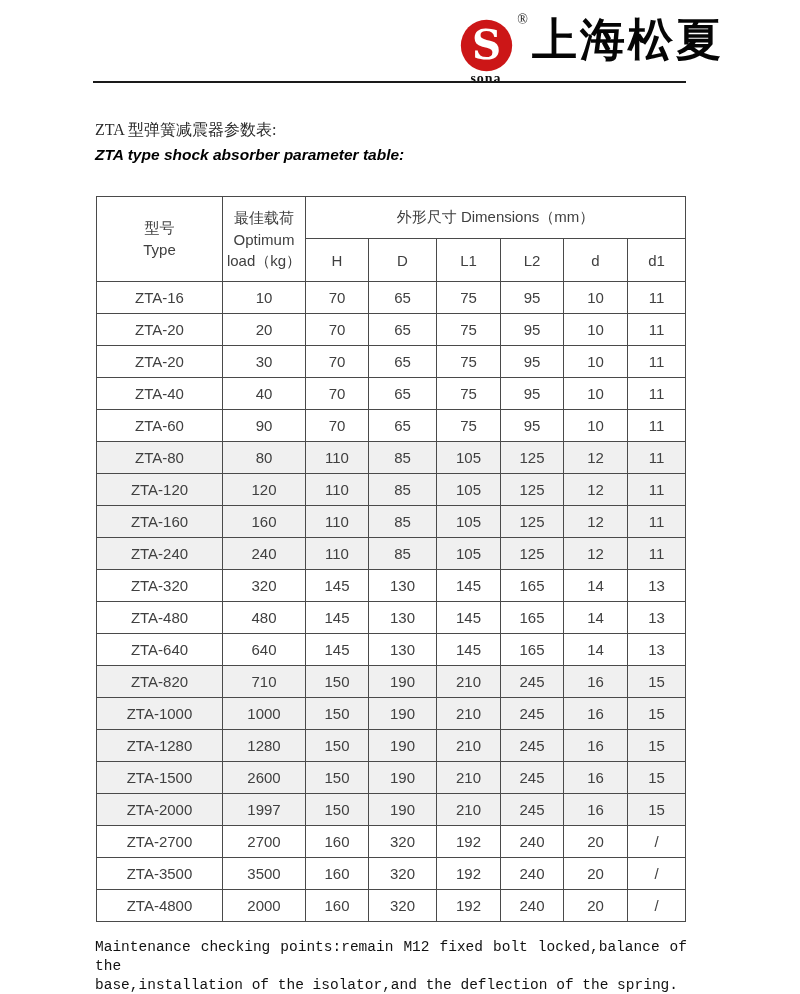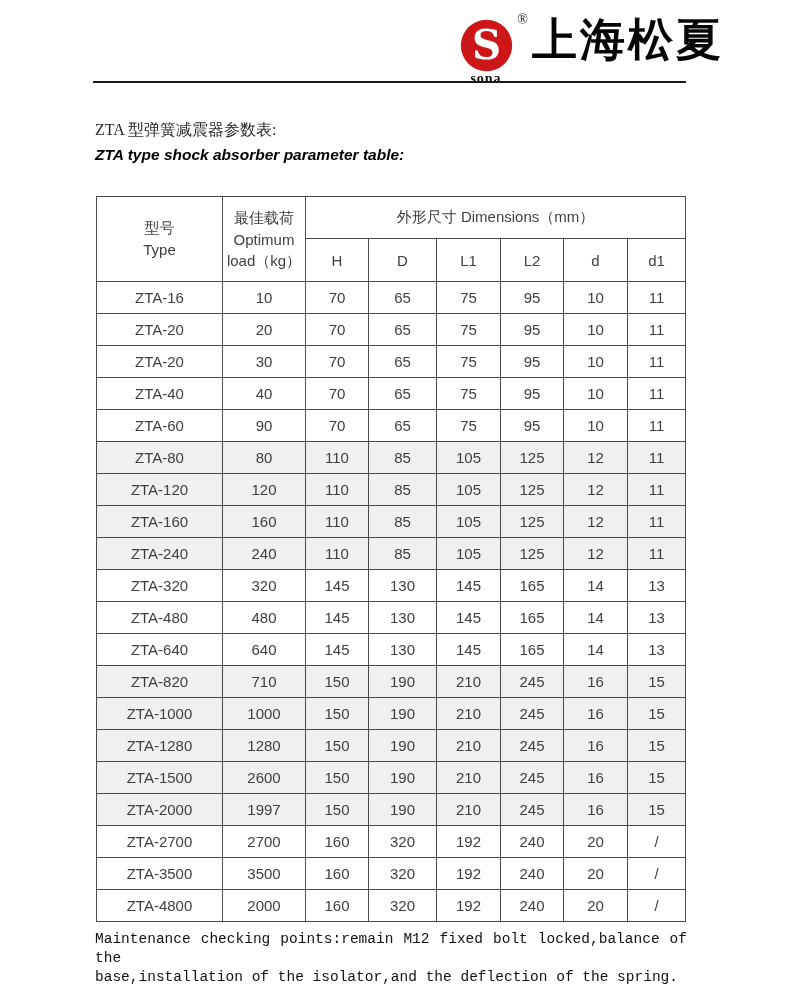--- a/index.html
+++ b/index.html
@@ -119,7 +119,7 @@
     color: #111111;
     line-height: 19px;
   }
-  .foot-en.just { text-align: justify; text-align-last: justify; }
+  .foot-en.just { text-align: justify; text-align-last: justify; margin-top: 8px; }
 </style>
 </head>
 <body>

